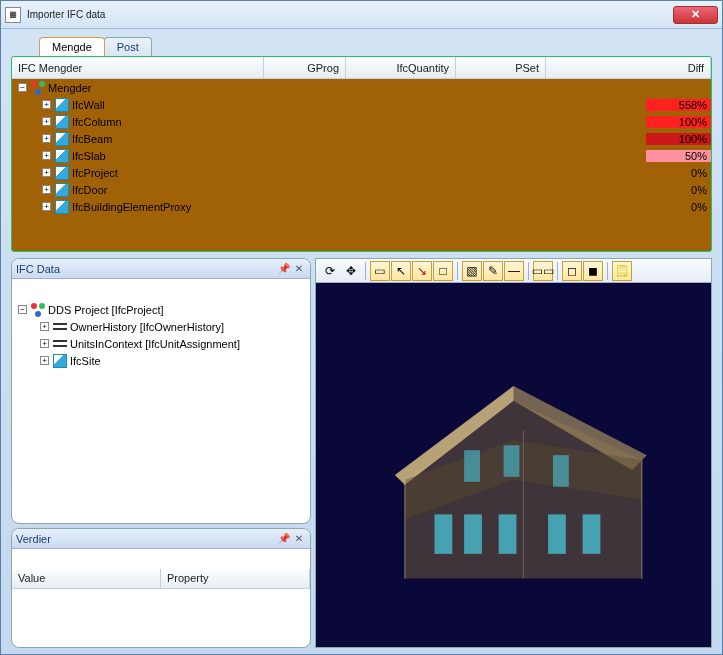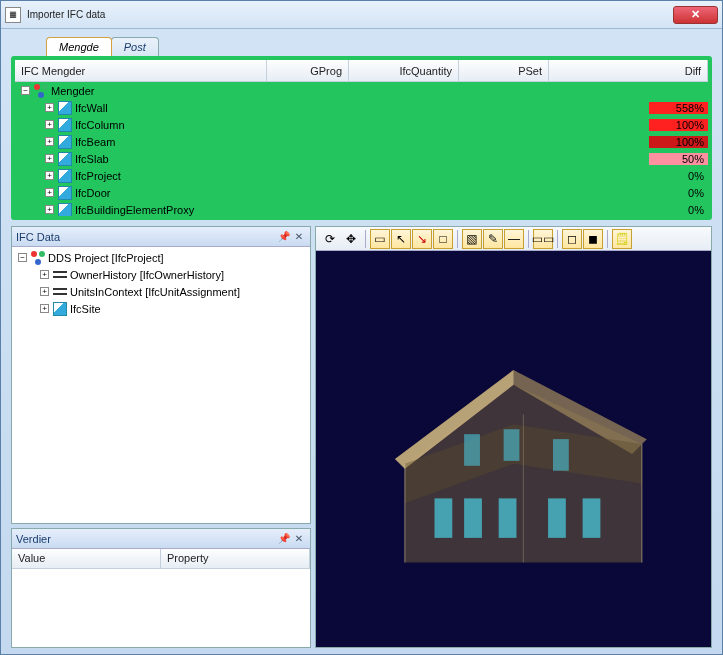--- a/index.html
+++ b/index.html
@@ -10,7 +10,7 @@
 .titlebar .close { width: 45px; height: 18px; background: linear-gradient(to bottom, #e67, #c33); border: 1px solid #933; border-radius: 3px; color: #fff; display: flex; align-items: center; justify-content: center; font-weight: bold; cursor: pointer; }
 .content { padding: 8px 10px 6px 10px; height: calc(100% - 28px); display: flex; flex-direction: column; }
 .tabs-area { flex: 0 0 auto; }
-.tab-strip { display: flex; margin-left: 35px; font-style: italic; }
+.tab-strip { display: flex; margin-left: 28px; }
 .tab { padding: 3px 12px; border: 1px solid #8aa; border-bottom: none; border-top-left-radius: 4px; border-top-right-radius: 4px; background: linear-gradient(to bottom, #f8fafd, #e8eef6); cursor: pointer; margin-right: -1px; position: relative; }
 .tab.active { background: #fff; border-color: #d4a040; z-index: 2; }
 .tab.inactive { color: #1a3d6d; background: linear-gradient(to bottom, #eaf2fb, #d8e6f4); }

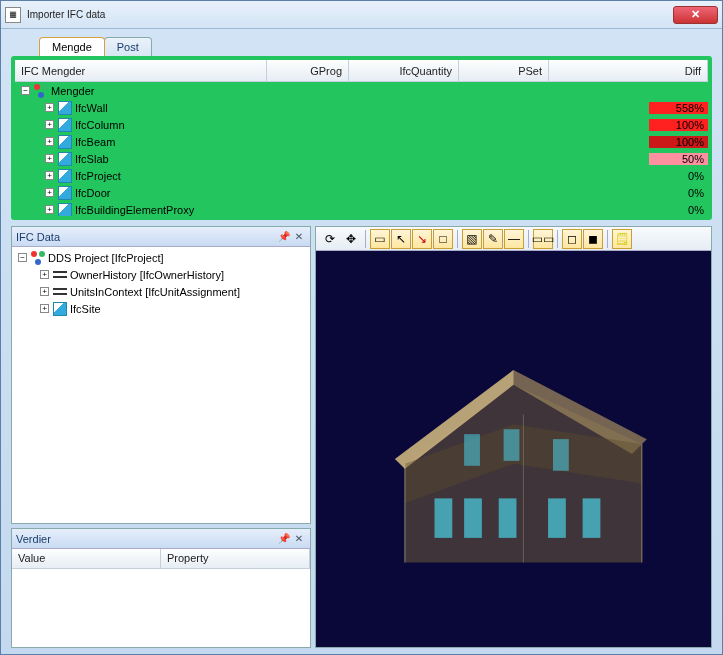--- a/index.html
+++ b/index.html
@@ -14,7 +14,7 @@
 .tab { padding: 3px 12px; border: 1px solid #8aa; border-bottom: none; border-top-left-radius: 4px; border-top-right-radius: 4px; background: linear-gradient(to bottom, #f8fafd, #e8eef6); cursor: pointer; margin-right: -1px; position: relative; }
 .tab.active { background: #fff; border-color: #d4a040; z-index: 2; }
 .tab.inactive { color: #1a3d6d; background: linear-gradient(to bottom, #eaf2fb, #d8e6f4); }
-.grid-panel { background: #22c55e; border: 4px solid #22c55e; border-radius: 3px; height: 164px; overflow: hidden; position: relative; }
+.grid-panel { background: #a16207; border: 1px solid #22c55e; border-radius: 3px; height: 196px; overflow: hidden; position: relative; }
 .grid-header { display: flex; height: 22px; background: linear-gradient(to bottom, #fdfefe, #e6edf4); border-bottom: 1px solid #c4d0dc; }
 .grid-header .gh { border-right: 1px solid #c4d0dc; display: flex; align-items: center; padding: 0 6px; color: #222; overflow: hidden; }
 .grid-body { height: calc(100% - 22px); overflow: auto; }

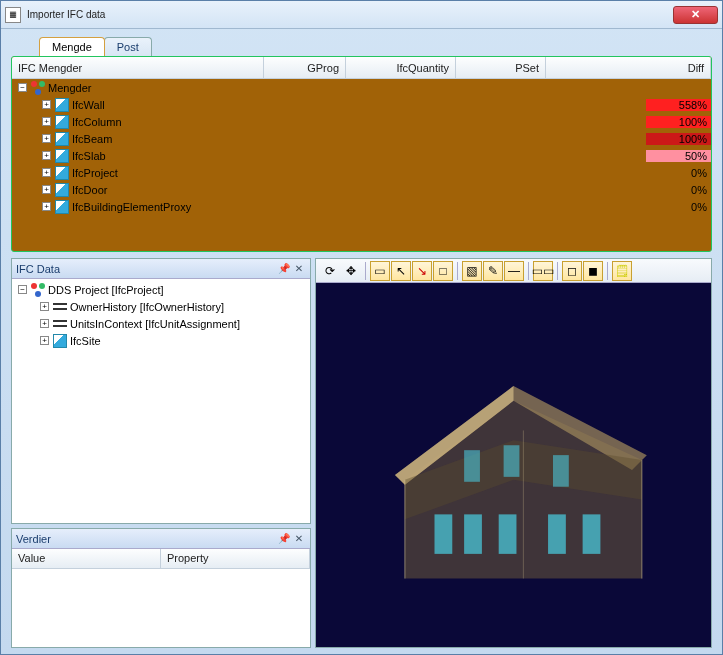--- a/index.html
+++ b/index.html
@@ -32,7 +32,7 @@
 
 .mid-row { flex: 1; display: flex; margin-top: 6px; min-height: 0; gap: 4px; }
 .left-panels { width: 300px; display: flex; flex-direction: column; gap: 4px; }
-.panel { border: 1px solid #8aa; background: #fff; border-radius: 0; display: flex; flex-direction: column; overflow: hidden; }
+.panel { border: 1px solid #8aa; background: #fff; border-radius: 8px; display: flex; flex-direction: column; overflow: hidden; gap: 20px; }
 .panel-header { height: 20px; background: linear-gradient(to bottom, #e6eefb, #c9dbf2); display: flex; align-items: center; padding: 0 4px; color: #1a3d6d; font-size: 11px; border-bottom: 1px solid #aac; }
 .panel-header .spacer { flex: 1; }
 .pin { width: 14px; height: 14px; cursor: pointer; color: #456; display: flex; align-items: center; justify-content: center; font-size: 10px; }

